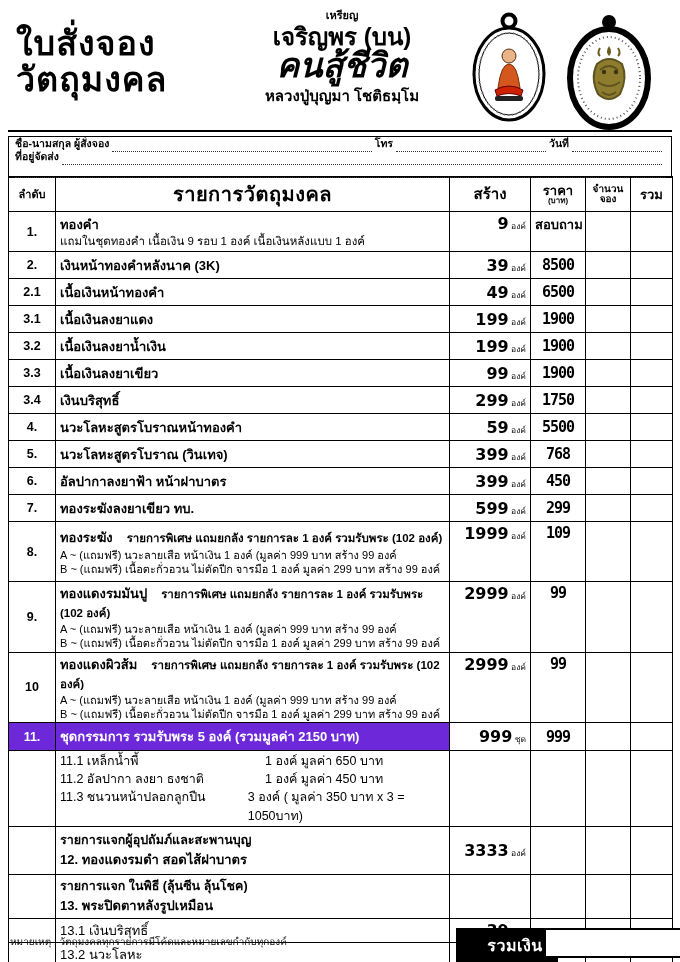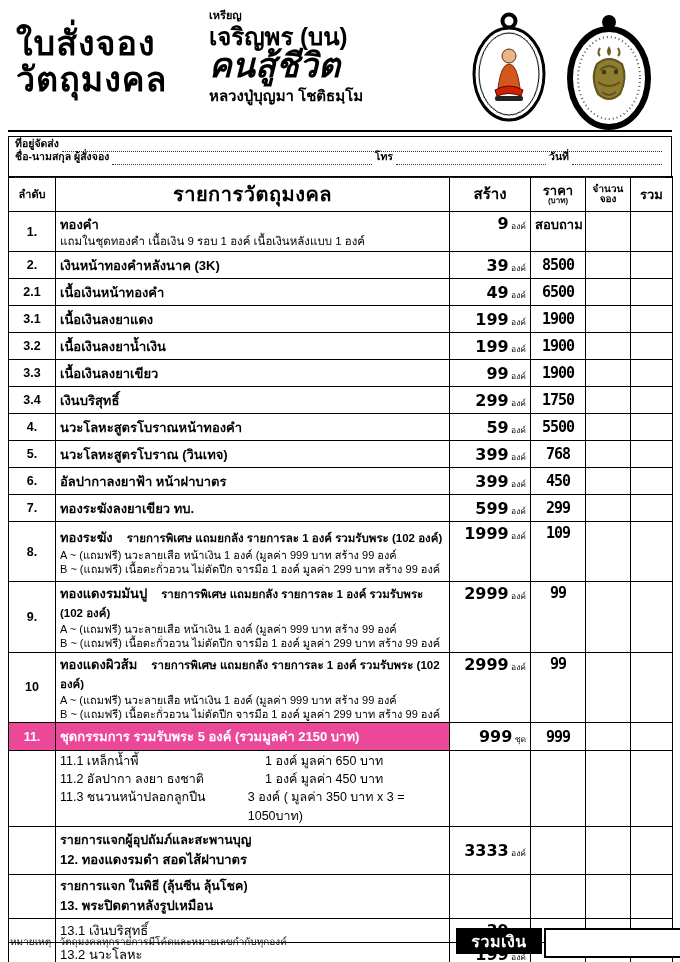--- a/index.html
+++ b/index.html
@@ -11,7 +11,7 @@
   .hdr-left{position:absolute;left:8px;top:22px;width:180px;line-height:1.05;}
   .hdr-left .t1{font-size:34px;font-weight:bold;letter-spacing:1px;}
   .hdr-left .t2{font-size:34px;font-weight:bold;letter-spacing:1px;}
-  .hdr-center{position:absolute;left:201px;top:0;width:230px;}
+  .hdr-center{position:absolute;left:219px;top:0;width:230px;text-align:center;}
   .hdr-center .coin{font-size:11px;font-weight:bold;margin-top:2px;}
   .hdr-center .l1{font-size:24px;font-weight:bold;line-height:1.05;}
   .hdr-center .l2{font-size:34px;font-weight:bold;font-family:"Liberation Serif",serif;font-style:italic;line-height:1.0;}

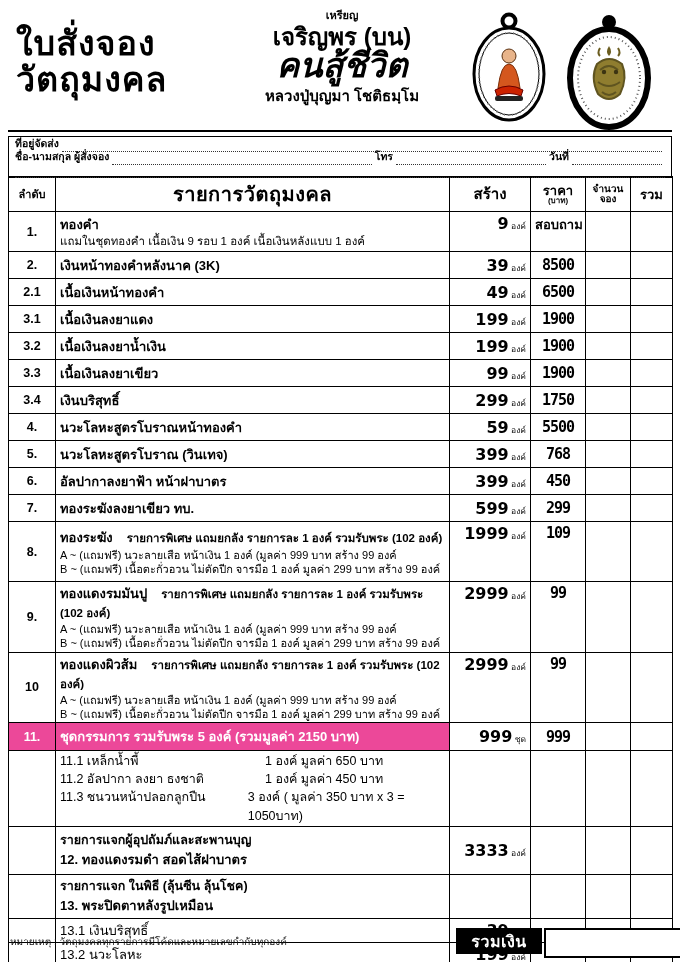--- a/index.html
+++ b/index.html
@@ -116,16 +116,16 @@
 
   <div class="custbox">
     <div class="cline">
-      <span class="lbl">ที่อยู่จัดส่ง</span>
-      <span class="dots"></span>
-    </div>
-    <div class="cline">
       <span class="lbl">ชื่อ-นามสกุล ผู้สั่งจอง</span>
       <span class="dots"></span>
       <span class="lbl">โทร</span>
       <span class="dots mid"></span>
       <span class="lbl">วันที่</span>
       <span class="dots short"></span>
+    </div>
+    <div class="cline">
+      <span class="lbl">ที่อยู่จัดส่ง</span>
+      <span class="dots"></span>
     </div>
     <div class="cline">
       <span class="dots" style="margin:0;"></span>

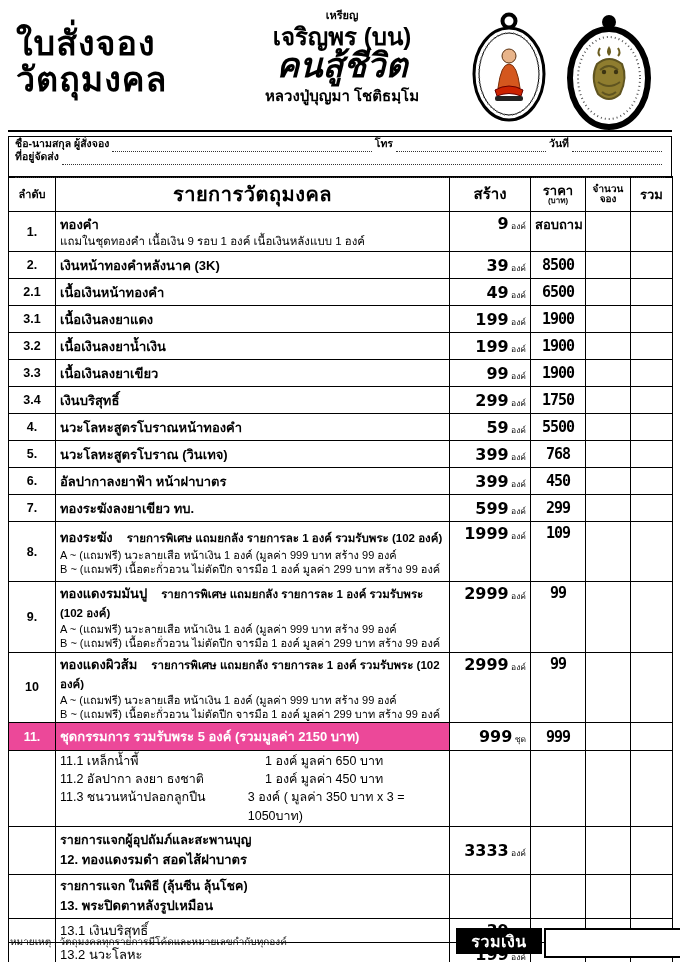--- a/index.html
+++ b/index.html
@@ -52,7 +52,7 @@
   .price-num{font-size:15px;font-weight:bold;font-family:"DejaVu Sans Mono",monospace;letter-spacing:-1px;}
   .price-txt{font-size:13px;font-weight:bold;}
   tr.multiline td.c-qty,tr.multiline td.c-price{vertical-align:top;padding-top:2px;}
-  td.hl{background:#ec4899;color:#fff;}
+  td.hl{background:#6d28d9;color:#fff;}
   td.hl .iname{color:#fff;}
   .subitem-line{display:flex;font-size:12.5px;line-height:1.45;}
   .subitem-line .sn{width:205px;}

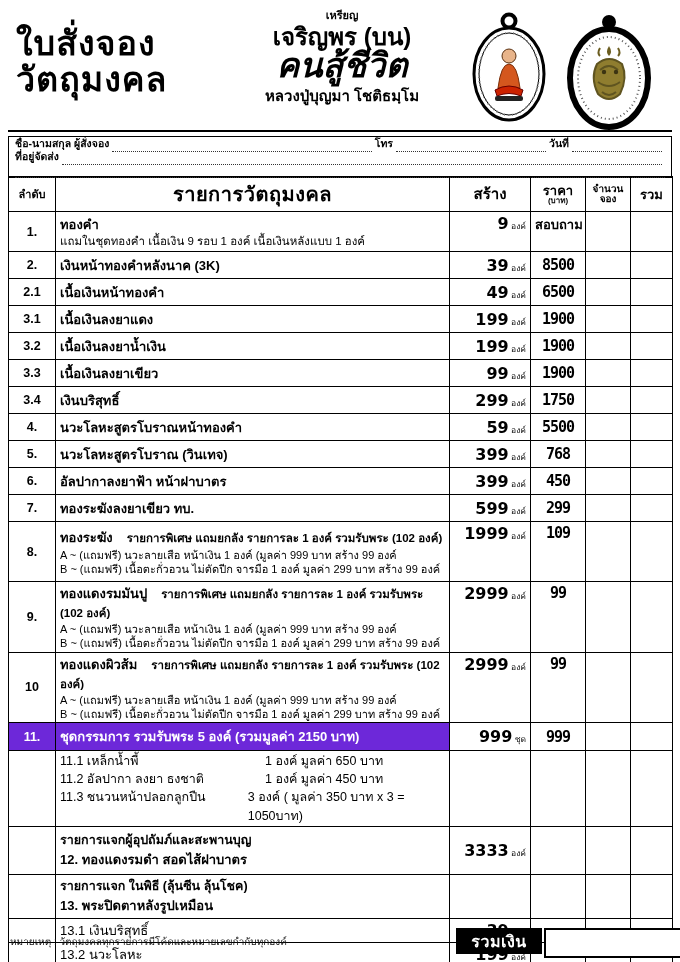--- a/index.html
+++ b/index.html
@@ -62,8 +62,8 @@
   
   .footer{position:absolute;left:8px;right:8px;top:928px;height:30px;}
   .note{position:absolute;left:2px;top:6px;font-size:10px;color:#111;}
-  .total-badge{position:absolute;left:448px;top:0;width:86px;height:26px;background:#000;color:#fff;
-    display:flex;align-items:center;justify-content:center;font-size:16px;font-weight:bold;letter-spacing:.5px;}
+  .total-badge{position:absolute;left:448px;top:0;width:86px;height:35px;background:#000;color:#fff;
+    display:flex;align-items:center;justify-content:center;font-size:16px;font-weight:bold;letter-spacing:.5px;padding-left:16px;}
   .total-box{position:absolute;left:536px;top:0;width:136px;height:26px;border:2px solid #000;background:#fff;}
 </style>
 </head>

